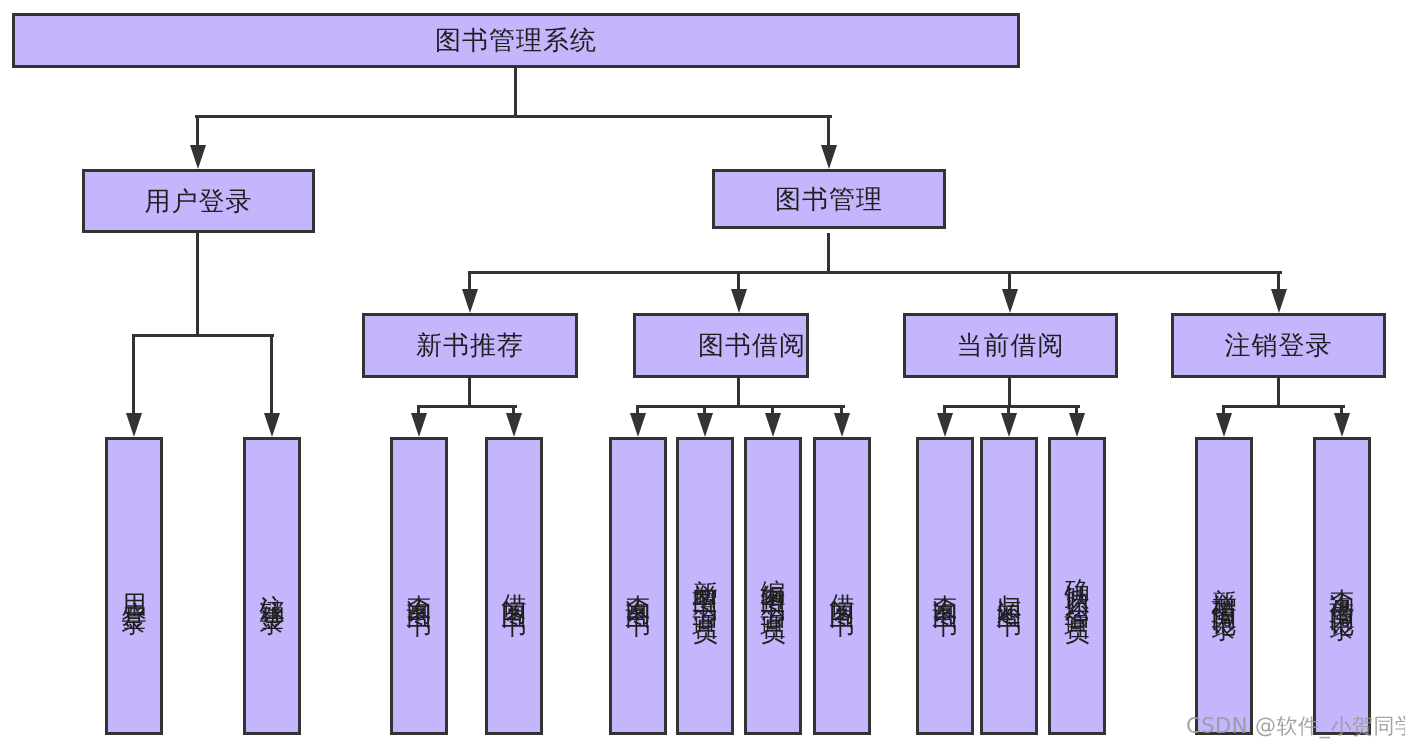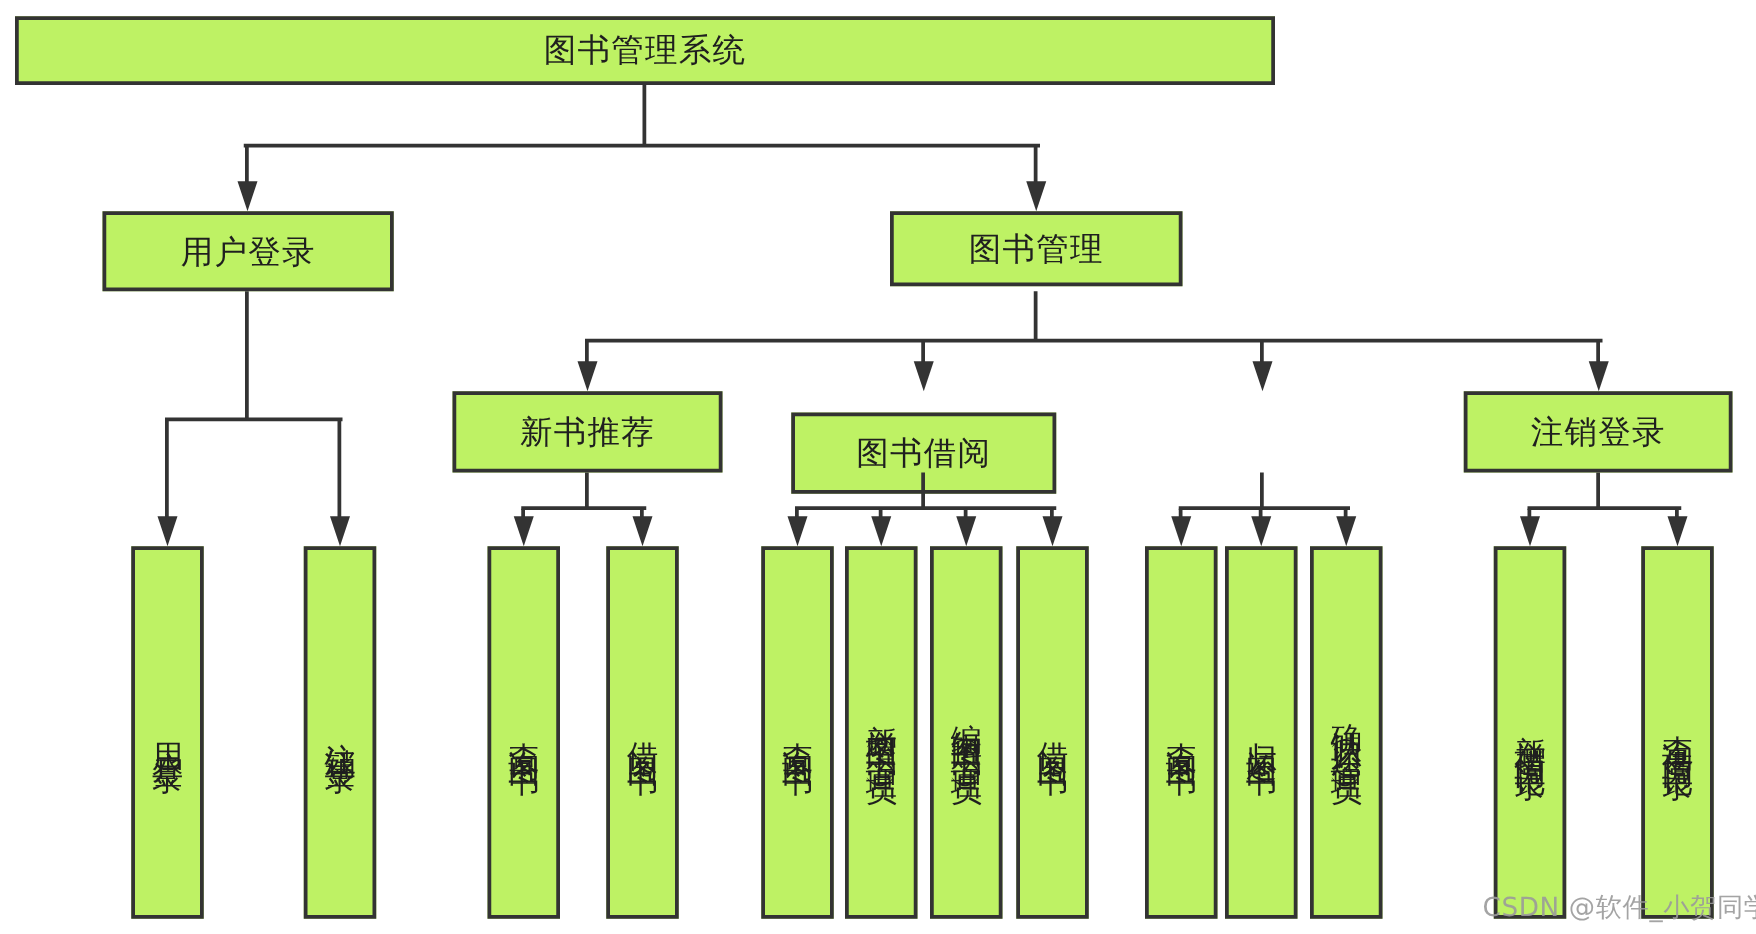--- a/index.html
+++ b/index.html
@@ -16,7 +16,7 @@
   }
   .box{
     position:absolute;box-sizing:border-box;
-    border:3px solid var(--line);background:#bef264;
+    border:3px solid var(--line);background:#c4b5fd;
     display:flex;align-items:center;justify-content:center;
     color:var(--text);font-size:26px;letter-spacing:1px;
     white-space:nowrap;

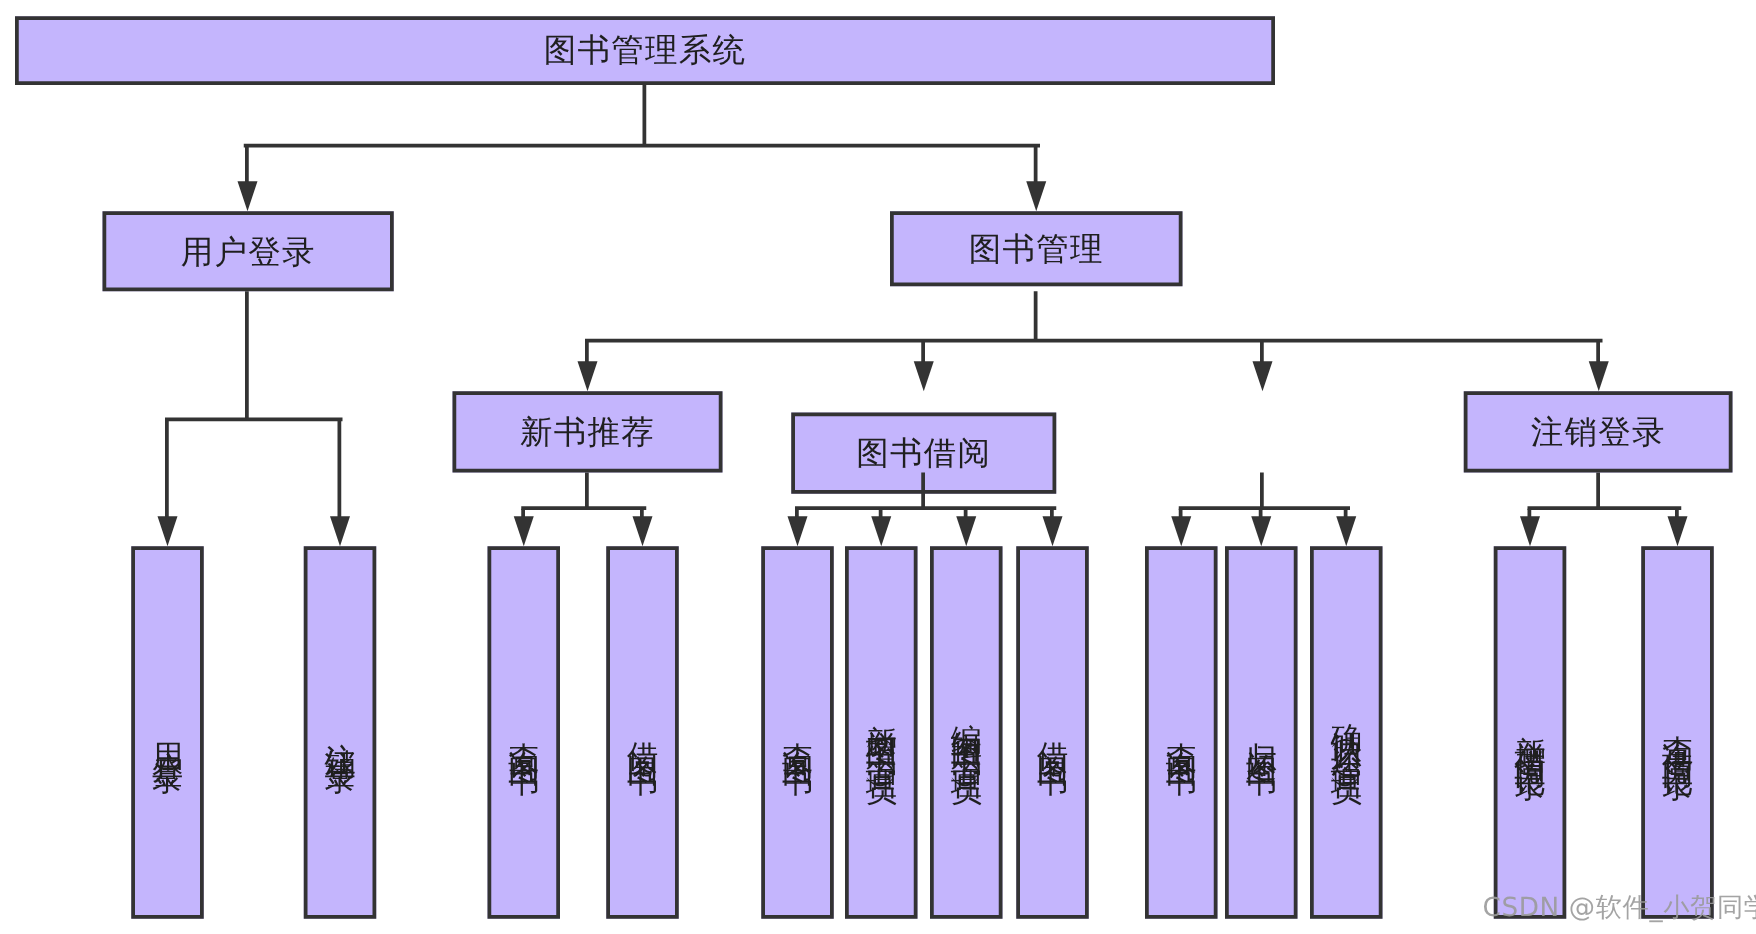--- a/index.html
+++ b/index.html
@@ -83,7 +83,7 @@
   <div class="box" style="left:362px;top:313px;width:216px;height:65px;justify-content:center;">
     <span>新书推荐</span>
   </div>
-  <div class="box" style="left:633px;top:330px;width:212px;height:65px;">
+  <div class="box" style="left:633px;top:313px;width:176px;height:65px;justify-content:flex-end;">
     <span>图书借阅</span>
   </div>
   <div class="box" style="left:1171px;top:313px;width:215px;height:65px;">

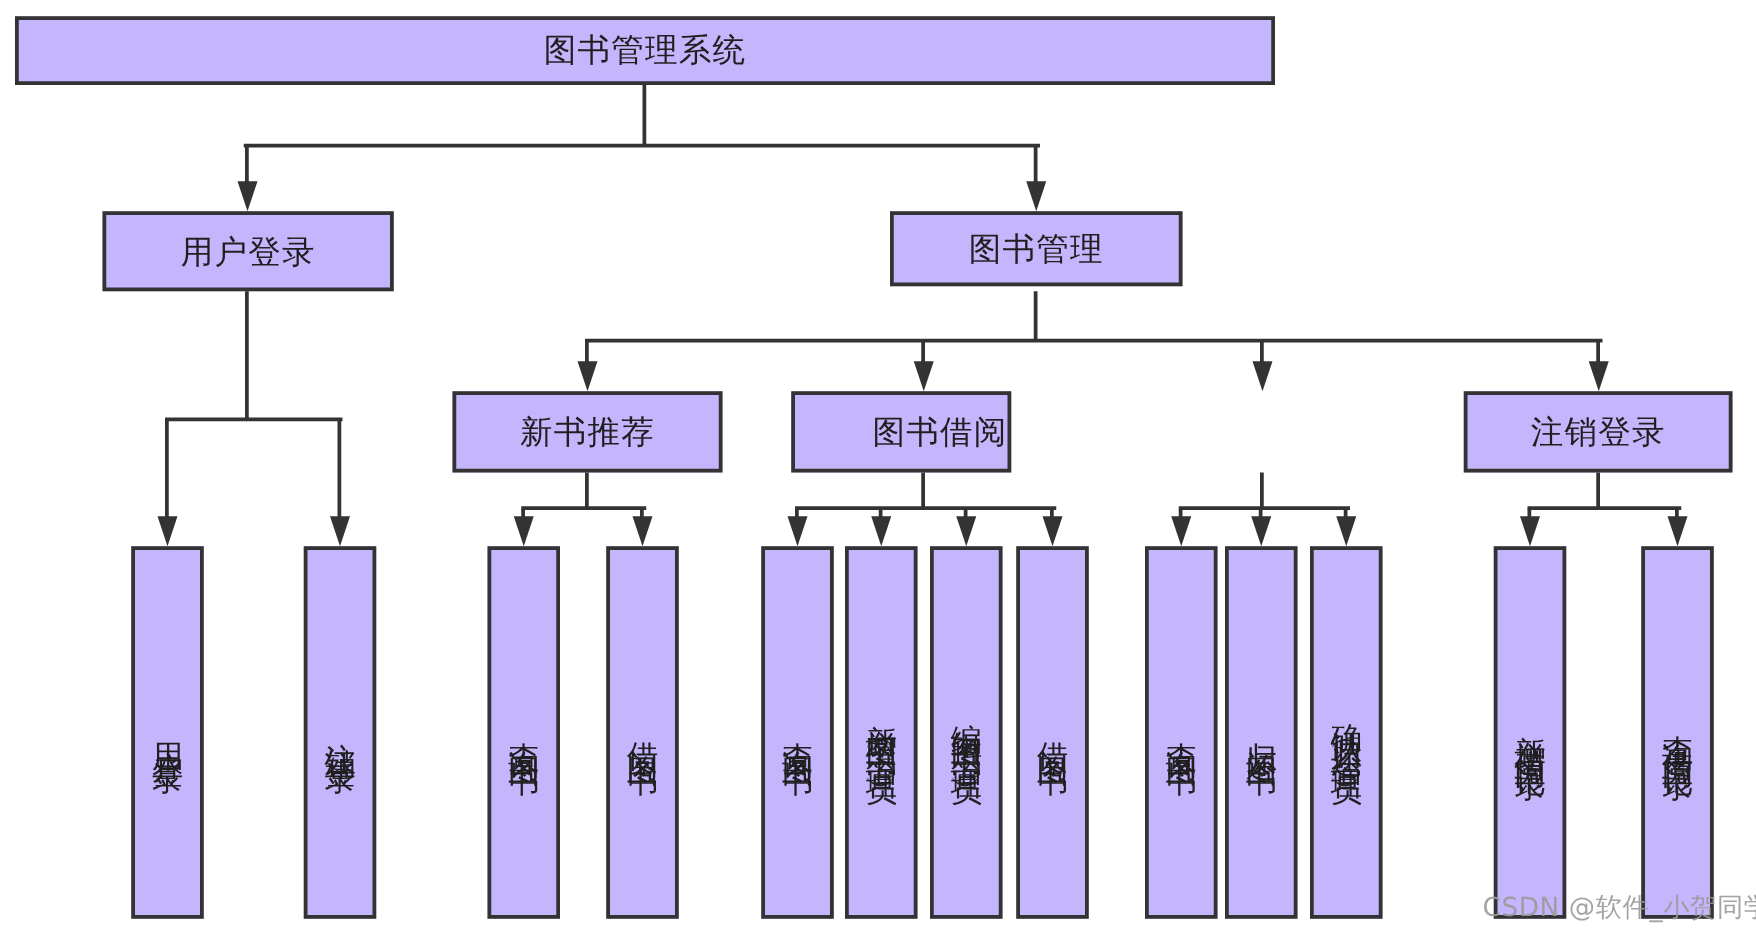--- a/index.html
+++ b/index.html
@@ -86,6 +86,9 @@
   <div class="box" style="left:633px;top:313px;width:176px;height:65px;justify-content:flex-end;">
     <span>图书借阅</span>
   </div>
+  <div class="box" style="left:903px;top:313px;width:215px;height:65px;">
+    <span>当前借阅</span>
+  </div>
   <div class="box" style="left:1171px;top:313px;width:215px;height:65px;">
     <span>注销登录</span>
   </div>

